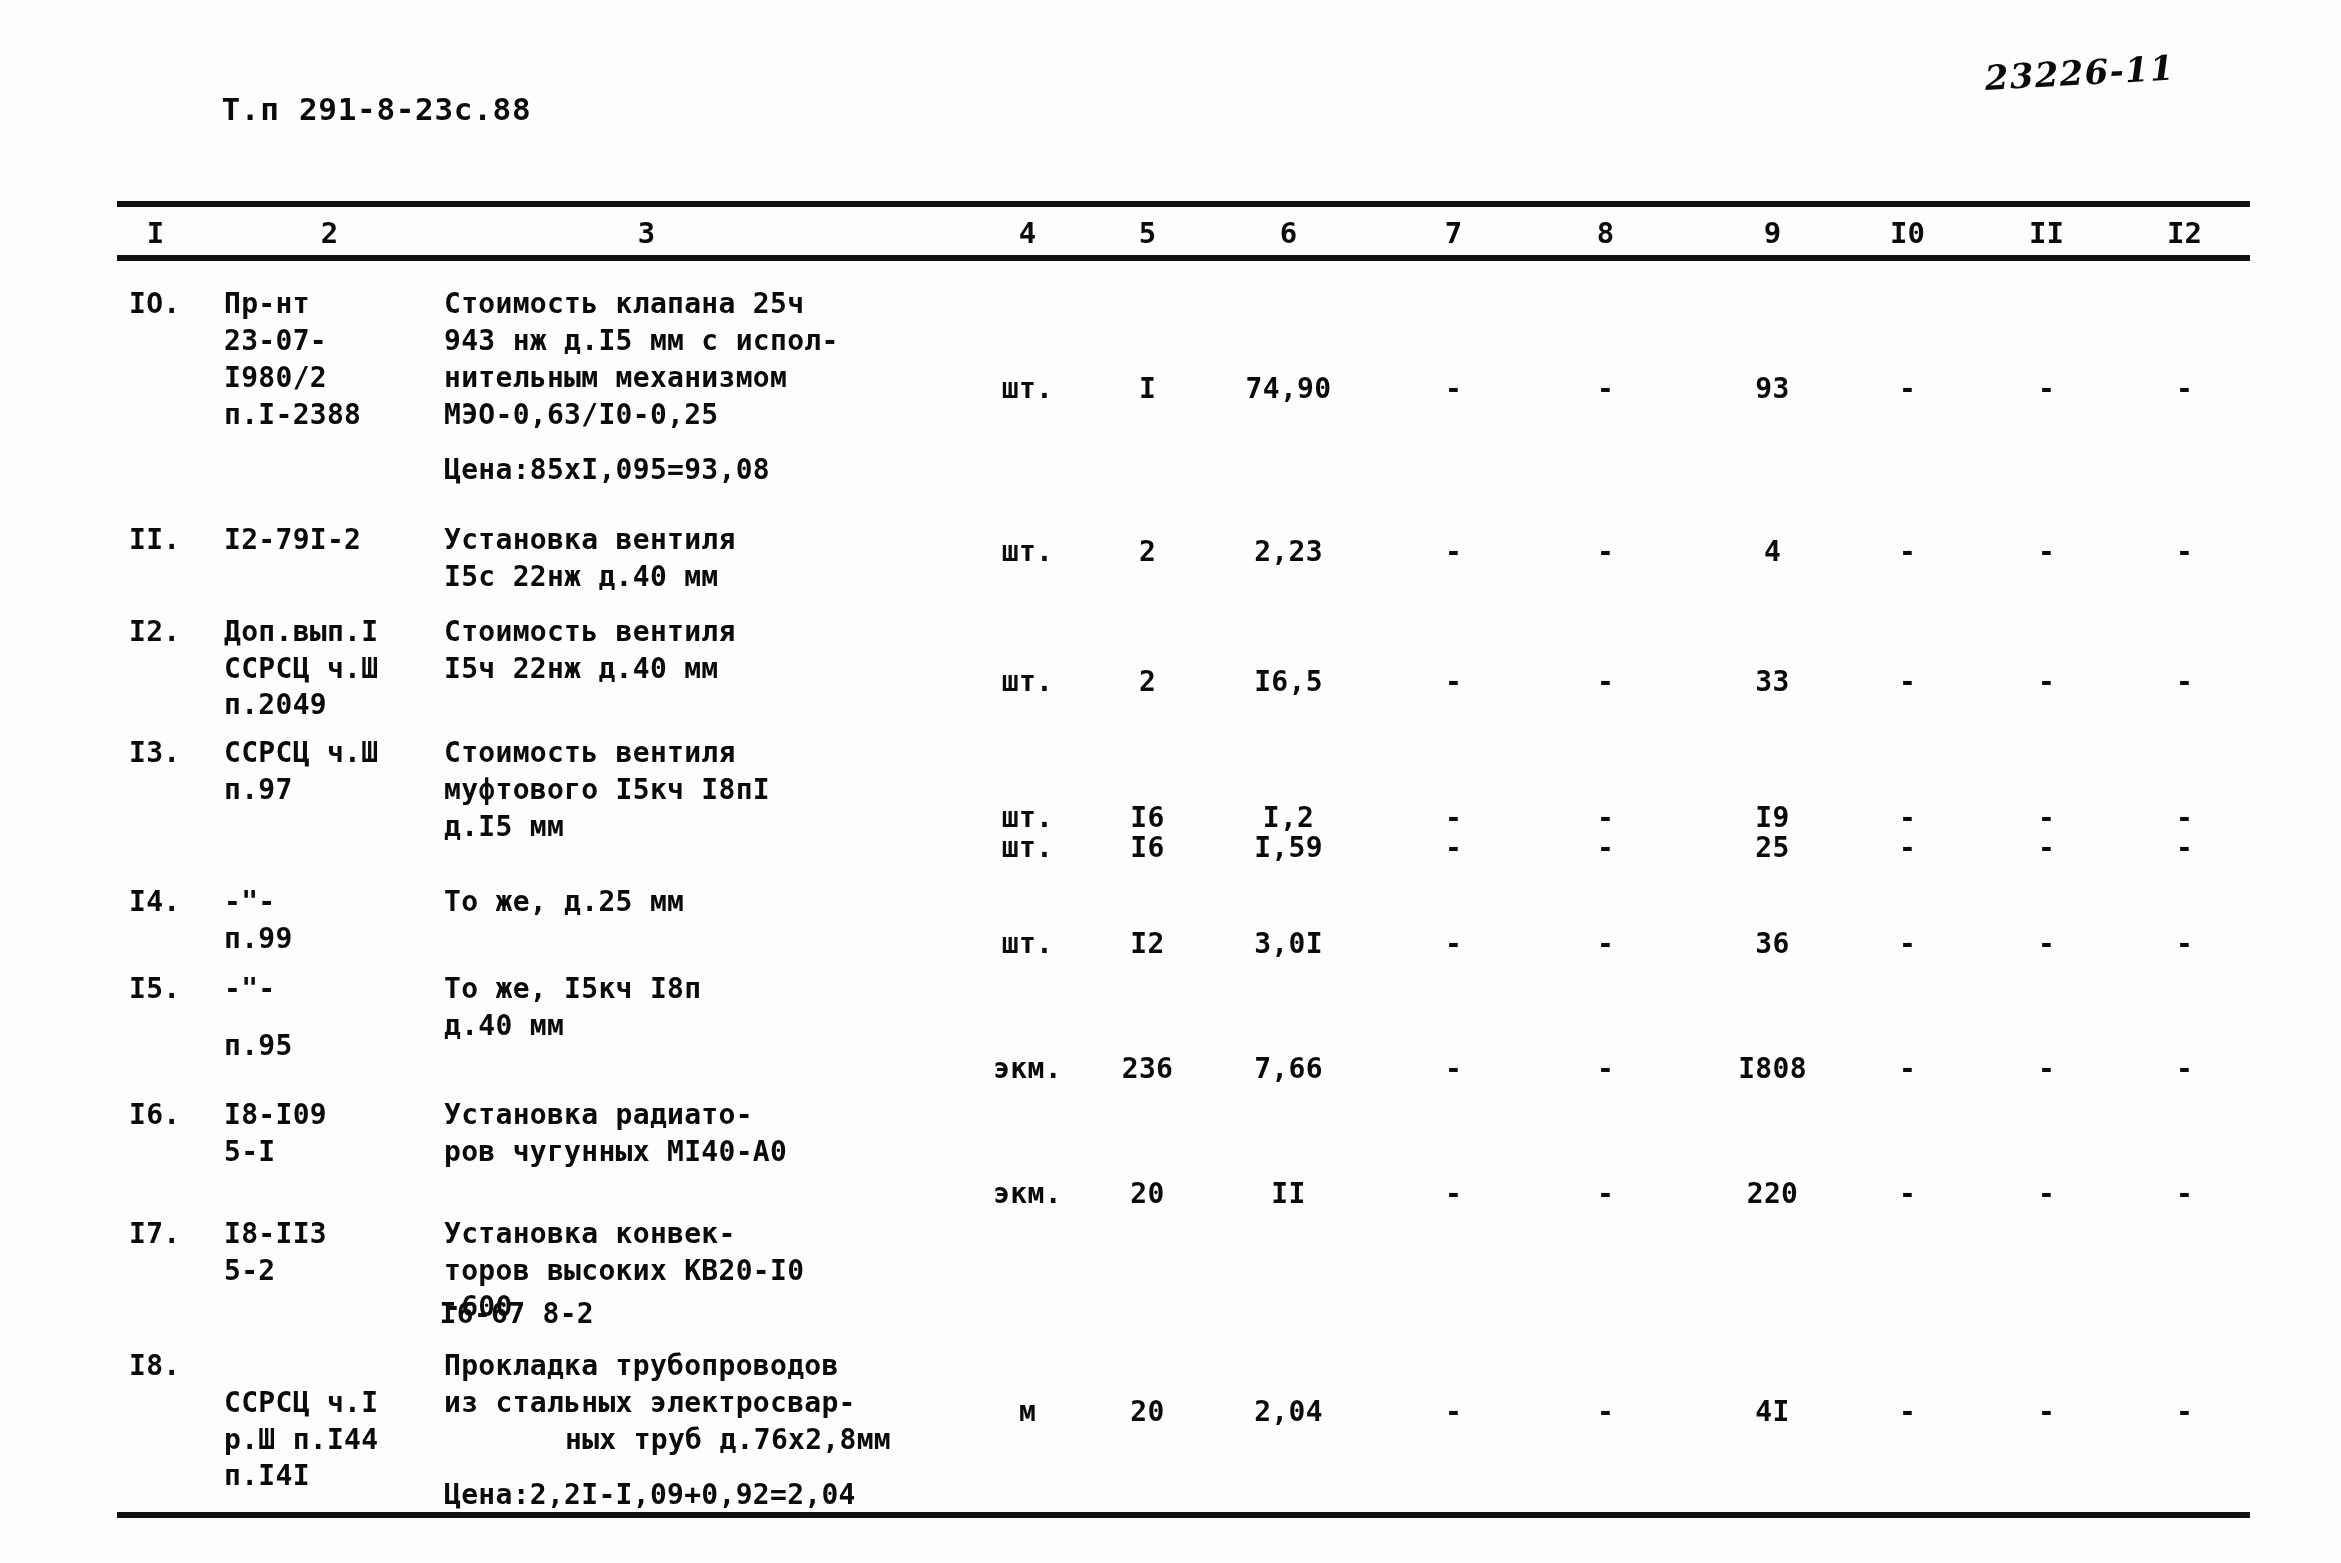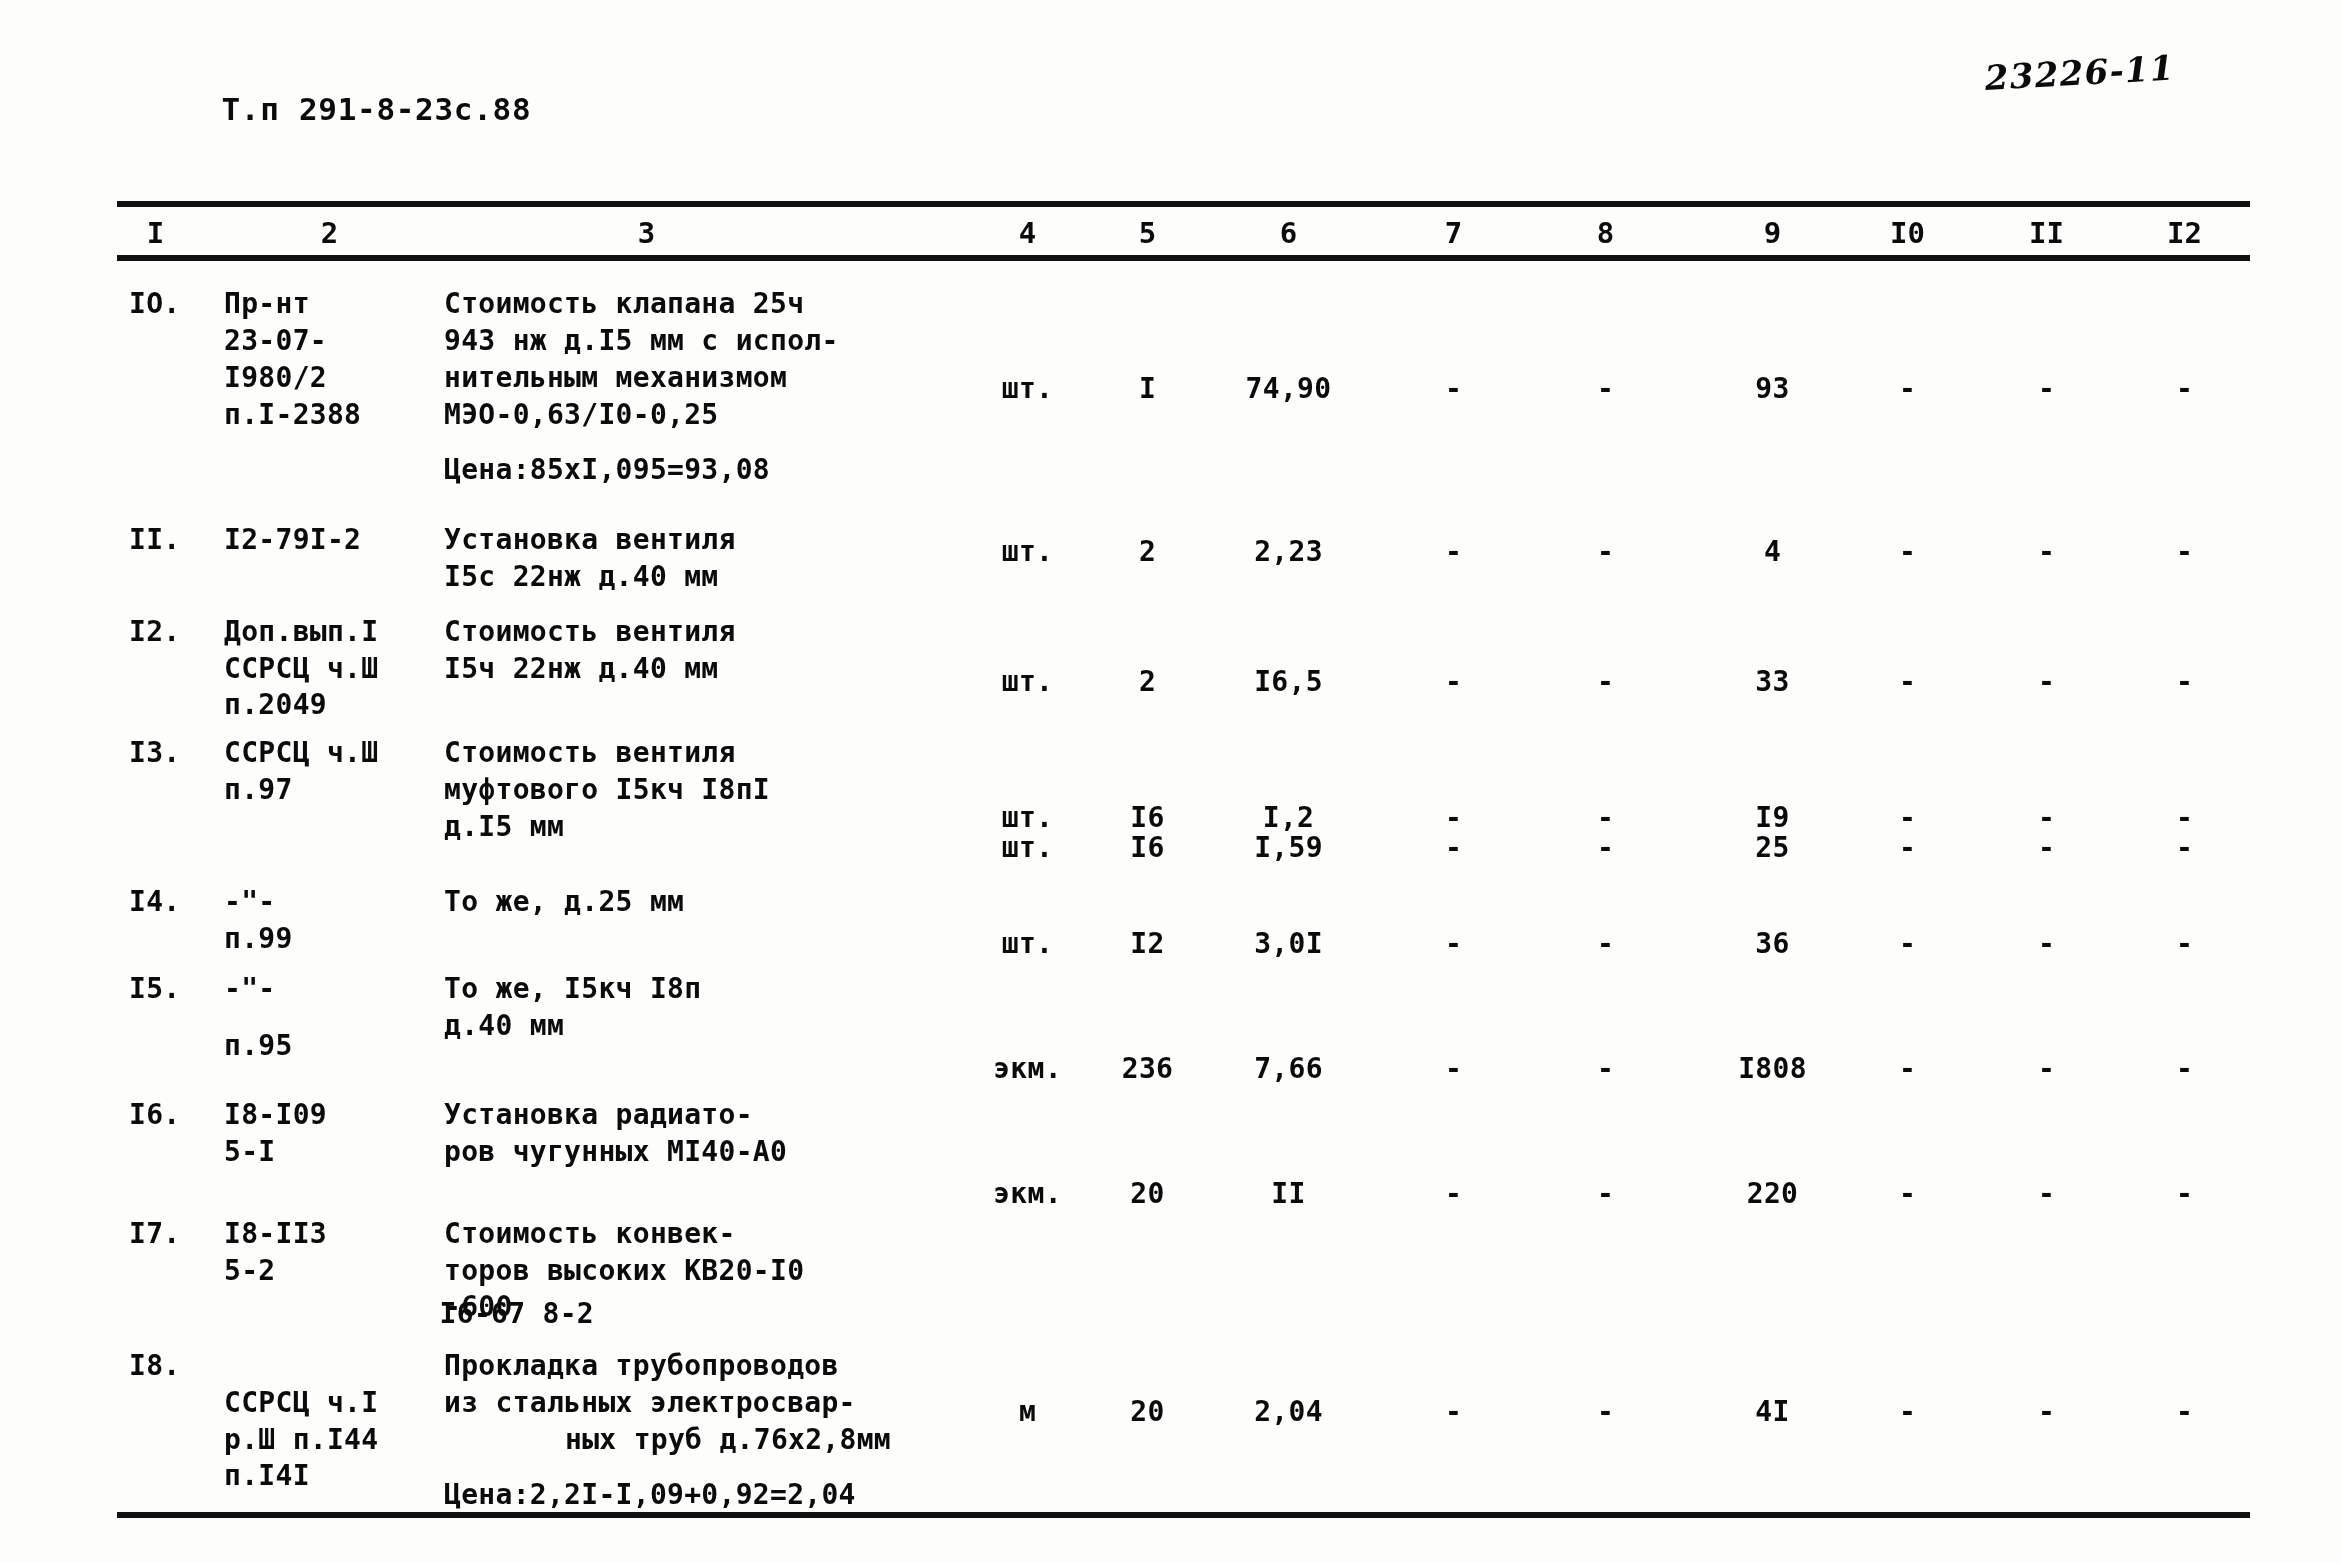--- a/index.html
+++ b/index.html
@@ -239,7 +239,7 @@
       <div class="cell c1" style="left: 129px; width: 79px; text-align: left; top: 1215px;">I7.</div>
       <div class="cell c2" style="left: 224px; width: 370px; text-align: left; top: 1215px;">I8-II3</div>
       <div class="cell c2" style="left: 224px; width: 370px; text-align: left; top: 1252px;">5-2</div>
-      <div class="cell c3" style="left: 444px; width: 568px; text-align: left; top: 1215px;">Стоимость конвек-</div>
+      <div class="cell c3" style="left: 444px; width: 568px; text-align: left; top: 1215px;">Установка конвек-</div>
       <div class="cell c3" style="left: 444px; width: 568px; text-align: left; top: 1252px;">торов высоких КВ20-I0</div>
       <div class="cell c3" style="left: 444px; width: 568px; text-align: left; top: 1288px;">-600</div>
       <div class="cell num" style="left: 955px; width: 145px; text-align: center; top: 1175px;">экм.</div>

